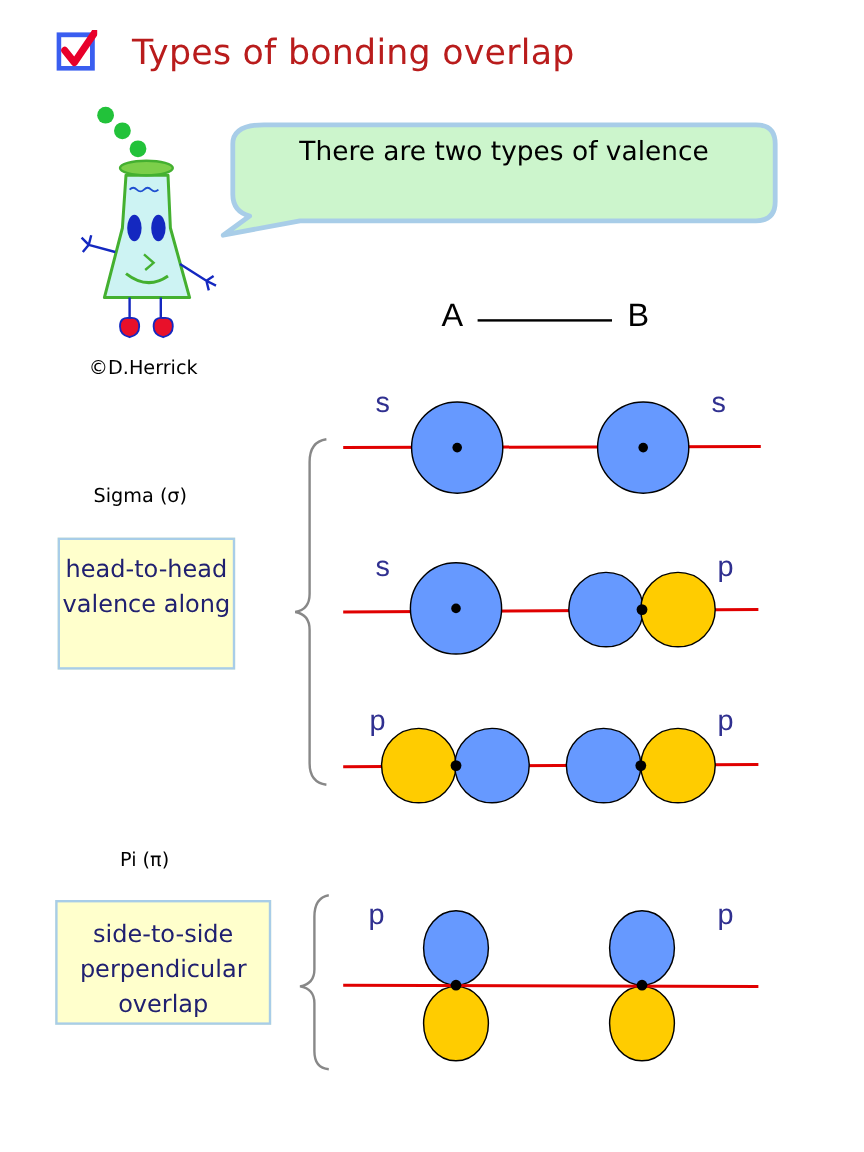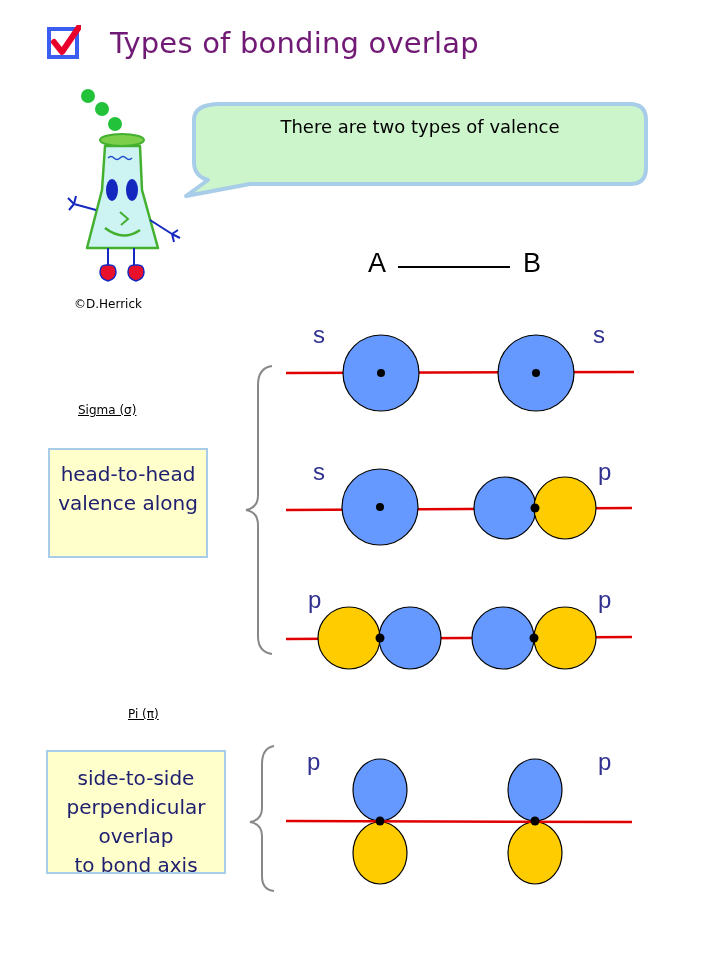--- a/index.html
+++ b/index.html
@@ -6,7 +6,7 @@
   body { width:720px; height:960px; position:relative; overflow:hidden;
          font-family:"DejaVu Sans", sans-serif; }
   .abs { position:absolute; }
-  #title { left:110px; top:26px; font-size:29px; color:#701a75; white-space:nowrap; letter-spacing:0.2px; }
+  #title { left:110px; top:26px; font-size:29px; color:#b91c1c; white-space:nowrap; letter-spacing:0.2px; }
   #checkbox { left:47px; top:25px; width:34px; height:34px; }
   #bubble-svg { left:180px; top:100px; width:470px; height:100px; }
   #bubble-text { left:200px; top:112px; width:440px; text-align:center; font-size:18px; line-height:30px; color:#000; }

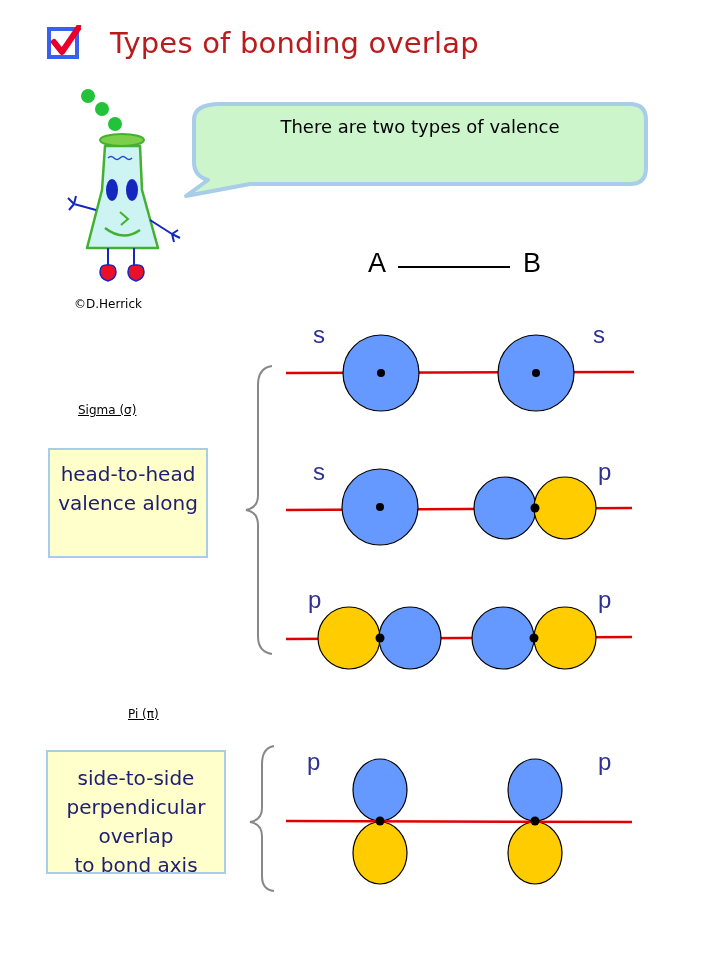--- a/index.html
+++ b/index.html
@@ -9,7 +9,7 @@
   #title { left:110px; top:26px; font-size:29px; color:#b91c1c; white-space:nowrap; letter-spacing:0.2px; }
   #checkbox { left:47px; top:25px; width:34px; height:34px; }
   #bubble-svg { left:180px; top:100px; width:470px; height:100px; }
-  #bubble-text { left:200px; top:112px; width:440px; text-align:center; font-size:18px; line-height:30px; color:#000; }
+  #bubble-text { left:200px; top:112px; width:440px; text-align:center; font-size:22px; line-height:30px; color:#000; }
   #mascot { left:60px; top:80px; width:130px; height:210px; }
   #credit { left:74px; top:297px; font-size:12px; color:#000; }
   #ab { left:360px; top:248px; width:200px; height:36px; }

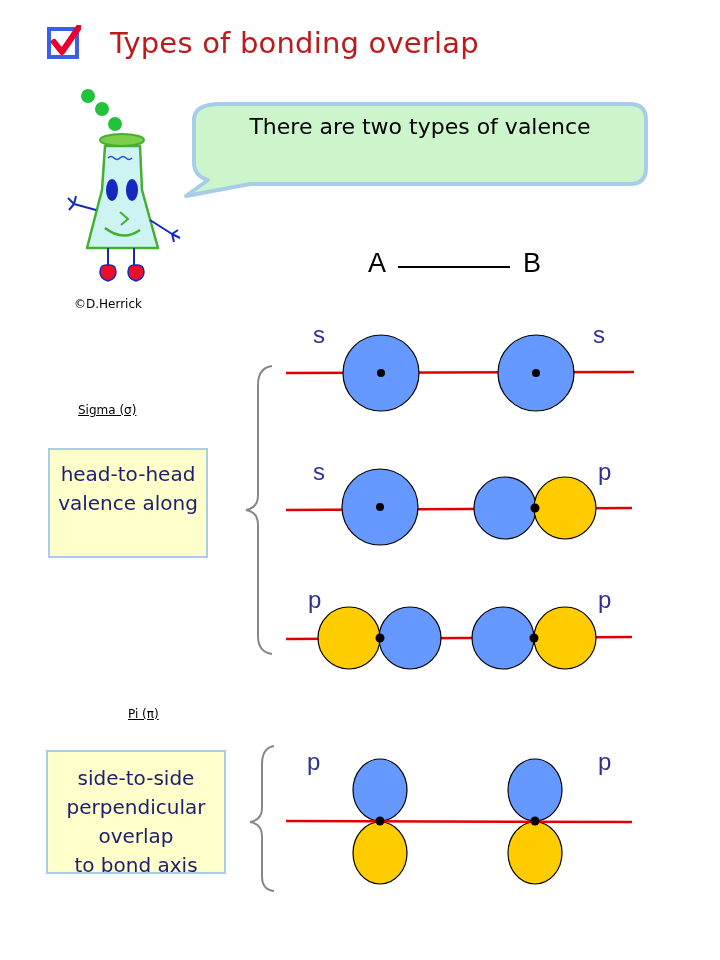--- a/index.html
+++ b/index.html
@@ -11,7 +11,7 @@
   #bubble-svg { left:180px; top:100px; width:470px; height:100px; }
   #bubble-text { left:200px; top:112px; width:440px; text-align:center; font-size:22px; line-height:30px; color:#000; }
   #mascot { left:60px; top:80px; width:130px; height:210px; }
-  #credit { left:74px; top:297px; font-size:12px; color:#000; }
+  #credit { left:74px; top:297px; font-size:16px; color:#000; }
   #ab { left:360px; top:248px; width:200px; height:36px; }
   #ab .lbl { position:absolute; top:0; font-size:27px; font-family:"Liberation Sans", sans-serif; color:#000; }
   .type-label { font-size:12px; color:#000; white-space:nowrap;text-decoration:underline; }

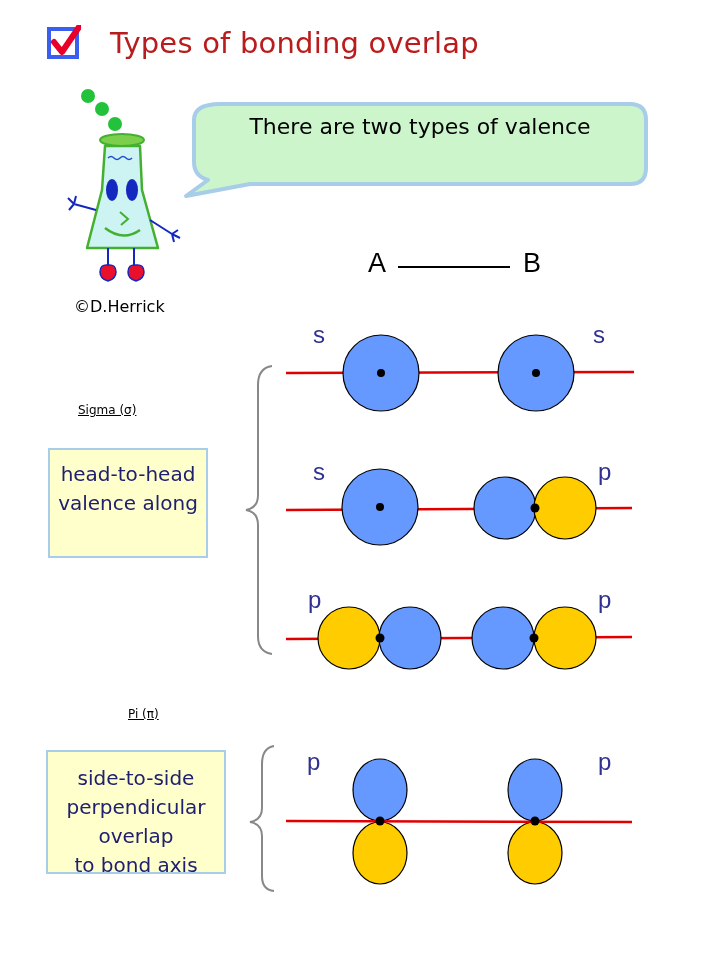--- a/index.html
+++ b/index.html
@@ -14,7 +14,7 @@
   #credit { left:74px; top:297px; font-size:16px; color:#000; }
   #ab { left:360px; top:248px; width:200px; height:36px; }
   #ab .lbl { position:absolute; top:0; font-size:27px; font-family:"Liberation Sans", sans-serif; color:#000; }
-  .type-label { font-size:12px; color:#000; white-space:nowrap;text-decoration:underline; }
+  .type-label { font-size:16px; color:#000; white-space:nowrap; }
   .desc-box { background:#ffffcc; border:2px solid #a8cde8; text-align:center; color:#202070;
               font-size:20px; line-height:29px; box-sizing:border-box; }
   #sigma-label { left:78px; top:403px; }

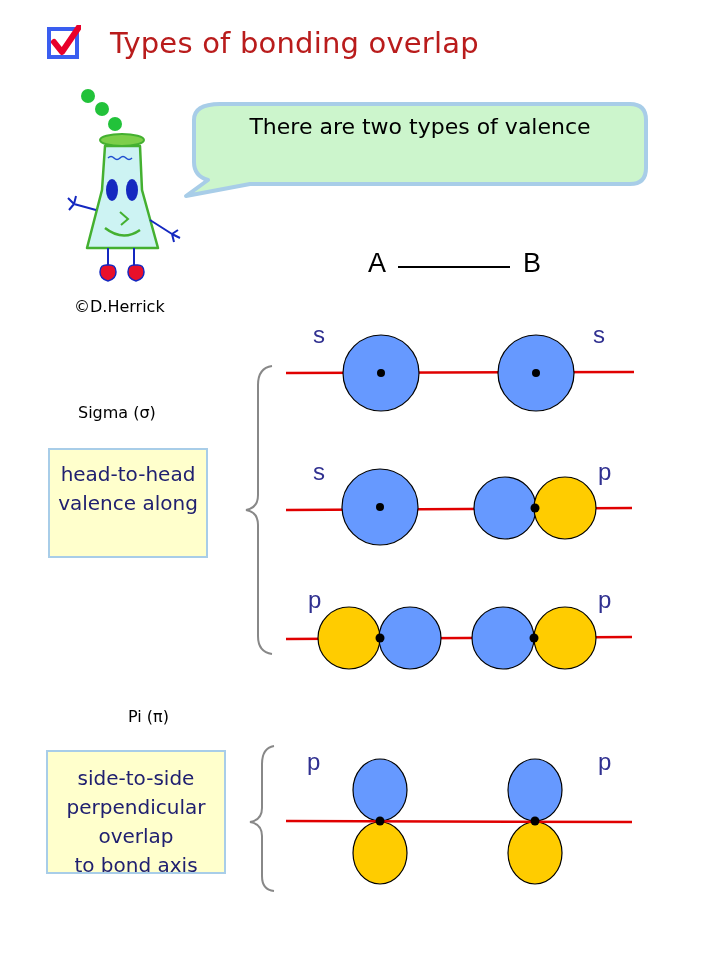--- a/index.html
+++ b/index.html
@@ -18,7 +18,7 @@
   .desc-box { background:#ffffcc; border:2px solid #a8cde8; text-align:center; color:#202070;
               font-size:20px; line-height:29px; box-sizing:border-box; }
   #sigma-label { left:78px; top:403px; }
-  #sigma-box { left:48px; top:448px; width:160px; height:110px; padding-top:10px; }
+  #sigma-box { left:48px; top:448px; width:148px; height:110px; padding-top:10px; }
   #pi-label { left:100px; top:707px;margin-left:28px; }
   #pi-box { left:46px; top:750px; width:180px; height:124px; padding-top:12px; }
   #diagram { left:0; top:0; width:720px; height:960px; }

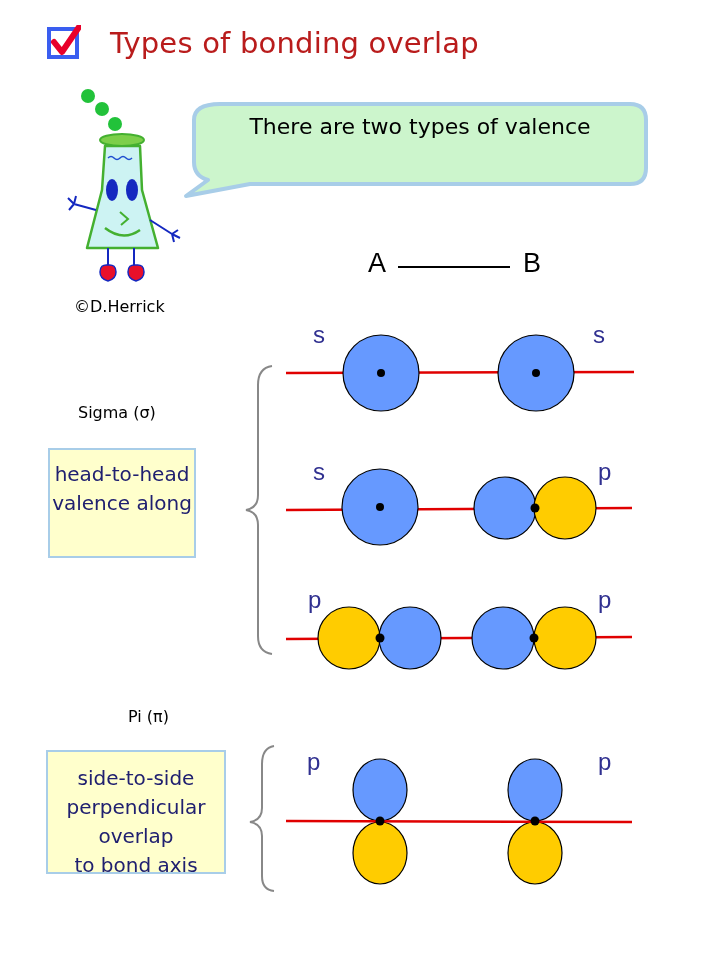--- a/index.html
+++ b/index.html
@@ -19,7 +19,7 @@
               font-size:20px; line-height:29px; box-sizing:border-box; }
   #sigma-label { left:78px; top:403px; }
   #sigma-box { left:48px; top:448px; width:148px; height:110px; padding-top:10px; }
-  #pi-label { left:100px; top:707px;margin-left:28px; }
+  #pi-label { left:100px; top:707px; }
   #pi-box { left:46px; top:750px; width:180px; height:124px; padding-top:12px; }
   #diagram { left:0; top:0; width:720px; height:960px; }
   .orb-label { font-family:"Liberation Sans", sans-serif; font-size:24px; fill:#303090; }

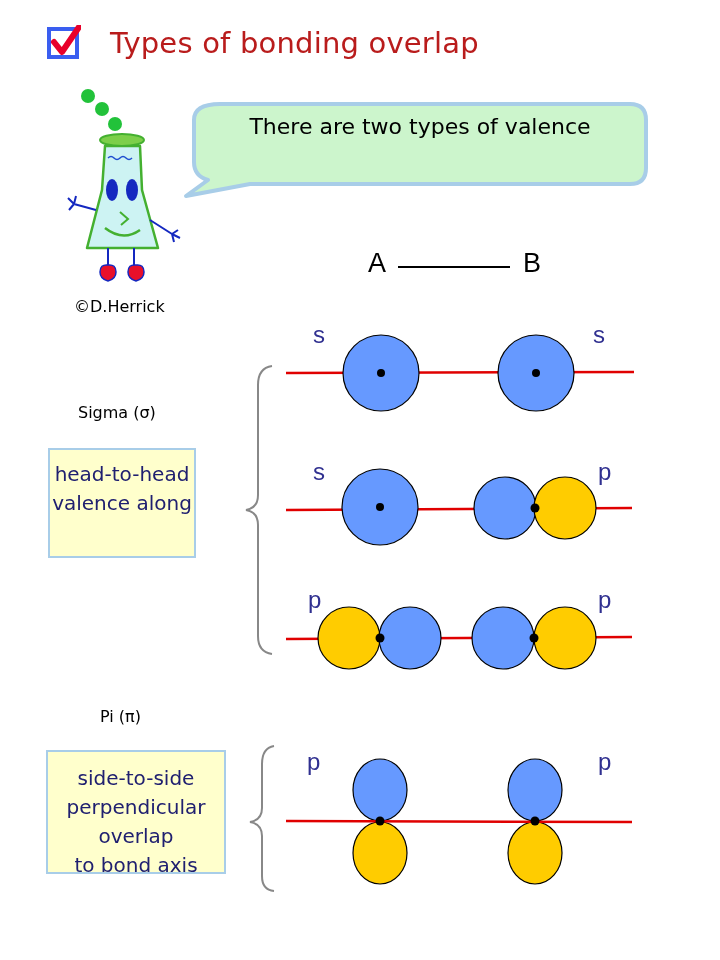--- a/index.html
+++ b/index.html
@@ -20,7 +20,7 @@
   #sigma-label { left:78px; top:403px; }
   #sigma-box { left:48px; top:448px; width:148px; height:110px; padding-top:10px; }
   #pi-label { left:100px; top:707px; }
-  #pi-box { left:46px; top:750px; width:180px; height:124px; padding-top:12px; }
+  #pi-box { left:46px; top:750px; width:180px; height:104px; padding-top:12px; }
   #diagram { left:0; top:0; width:720px; height:960px; }
   .orb-label { font-family:"Liberation Sans", sans-serif; font-size:24px; fill:#303090; }
 </style>

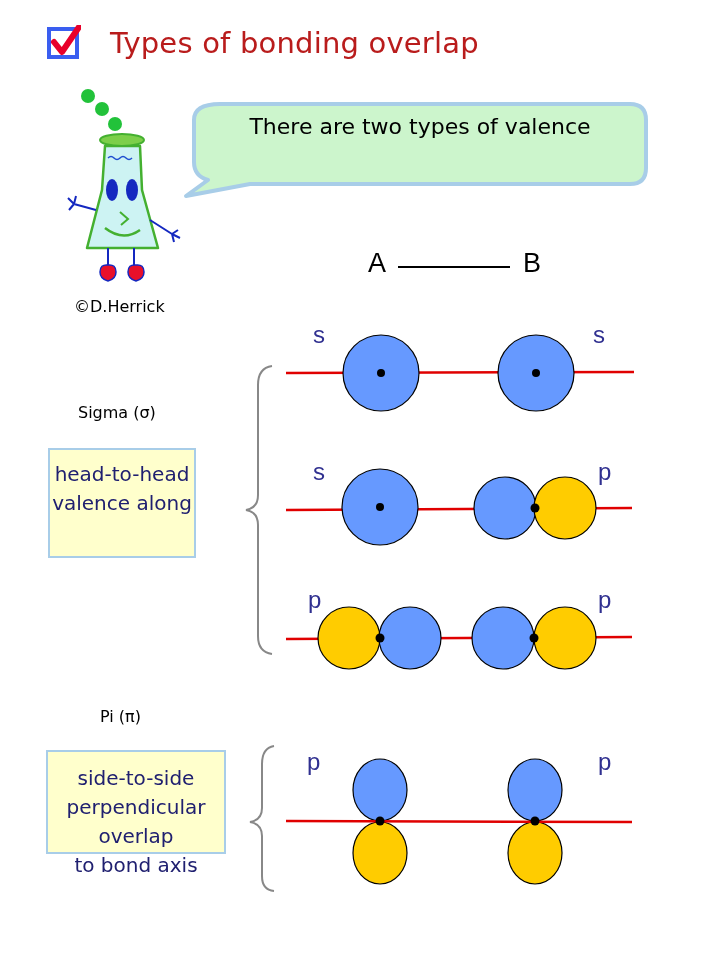--- a/index.html
+++ b/index.html
@@ -76,7 +76,6 @@
   <div>side-to-side</div>
   <div>perpendicular</div>
   <div>overlap</div>
-  <div>to bond axis</div>
 </div>
 
 <svg id="diagram" class="abs" viewBox="0 0 720 960">

